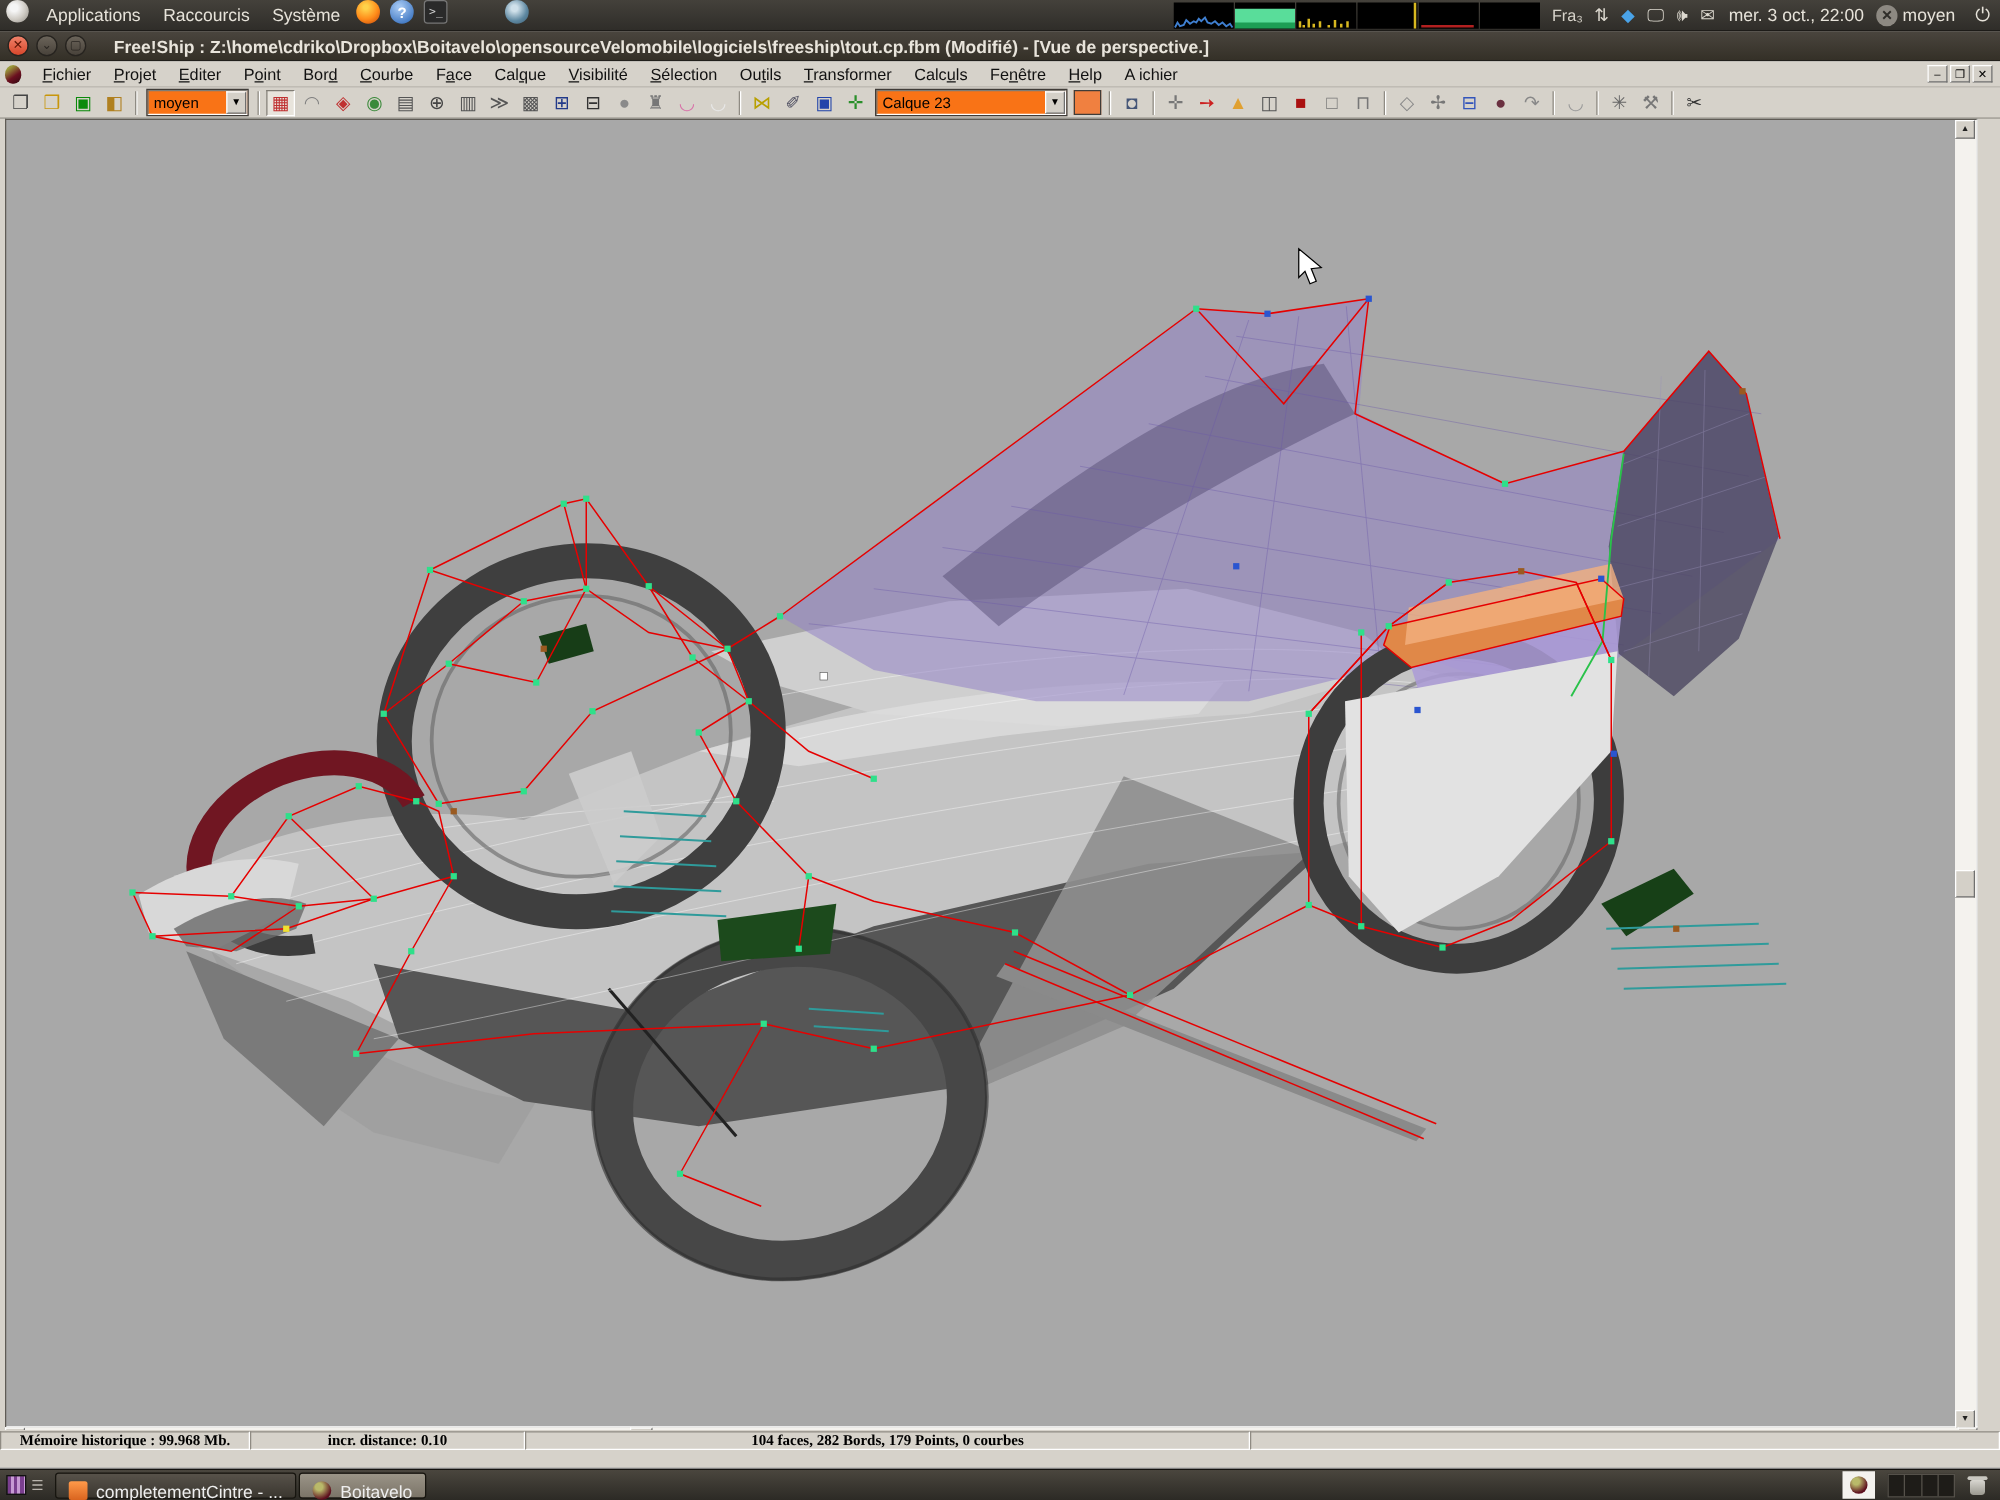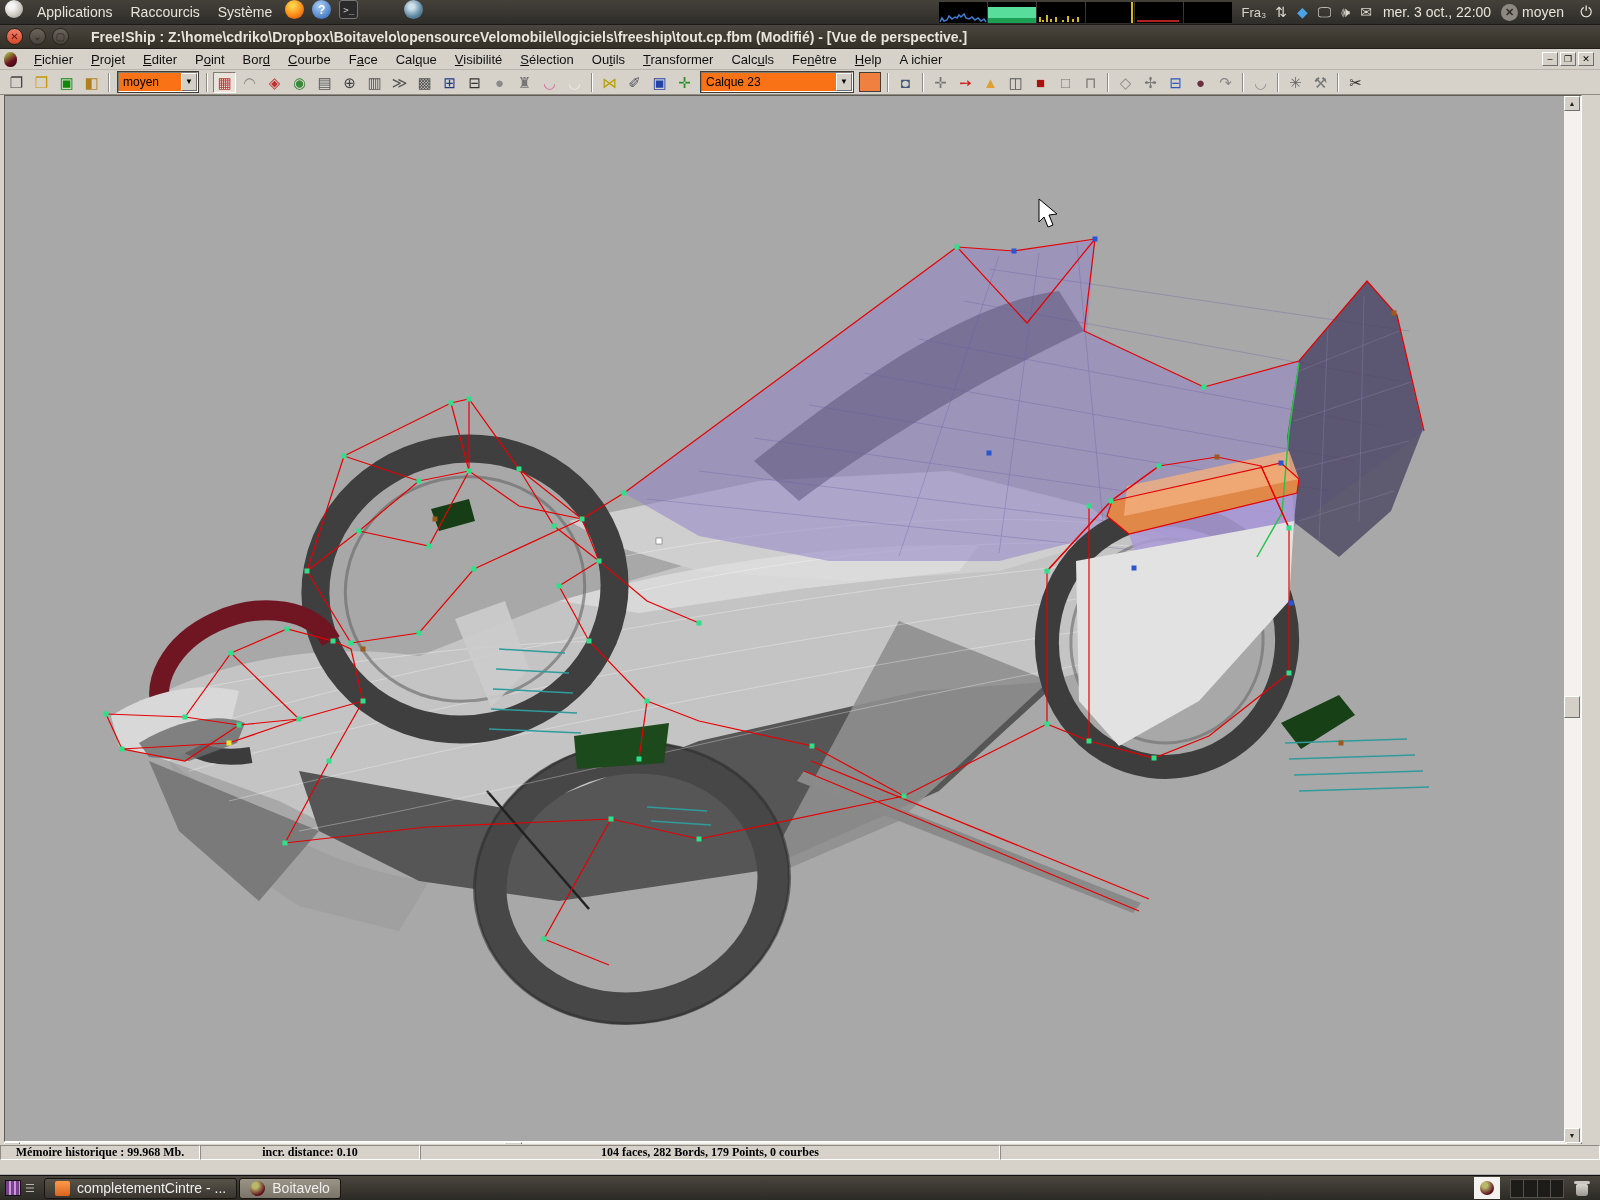--- a/index.html
+++ b/index.html
@@ -93,7 +93,7 @@
   #show-desktop { width:16px; height:16px; margin:0 4px 0 5px;
                   background:repeating-linear-gradient(90deg,#7a3f8f 0 3px,#c79ad4 3px 5px); border:1px solid #111; }
   #win-list-ico { color:#b9b5ad; font-size:11px; margin-right:8px; letter-spacing:1px; }
-  .task { height:21px; display:flex; align-items:center; padding:6px 10px; margin-right:2px;
+  .task { height:21px; display:flex; align-items:flex-start; padding:6px 10px; margin-right:2px;
           border:1px solid #17150f; border-radius:3px; max-width:210px;
           background:linear-gradient(#57524a,#3a362f); white-space:nowrap; }
   .task.active { background:linear-gradient(#9a9487,#7b7468); }

